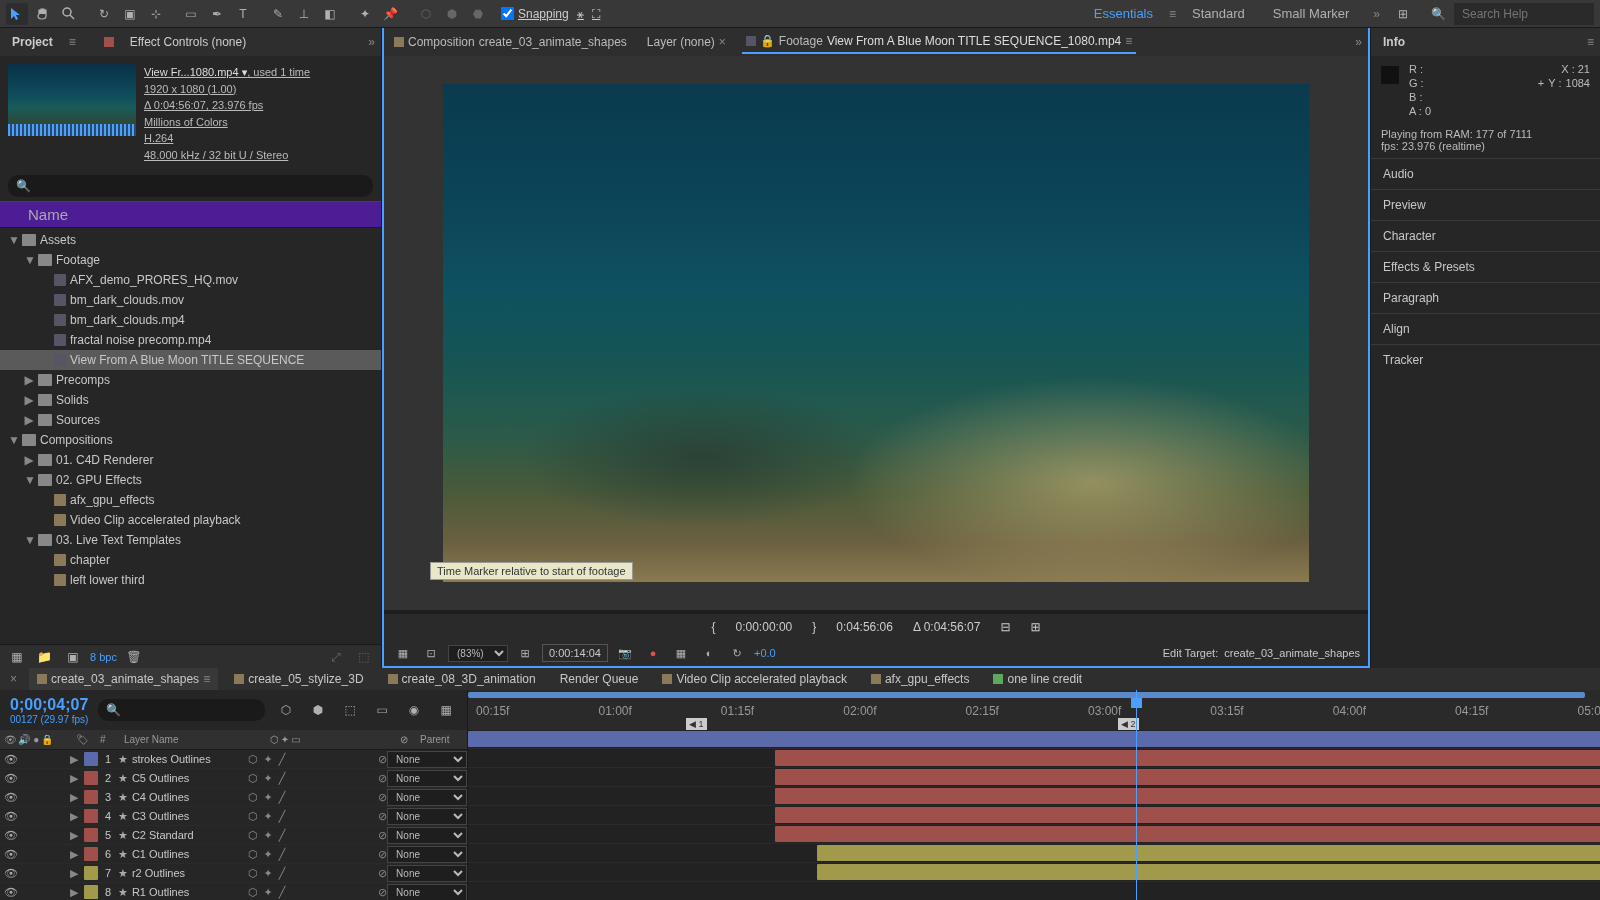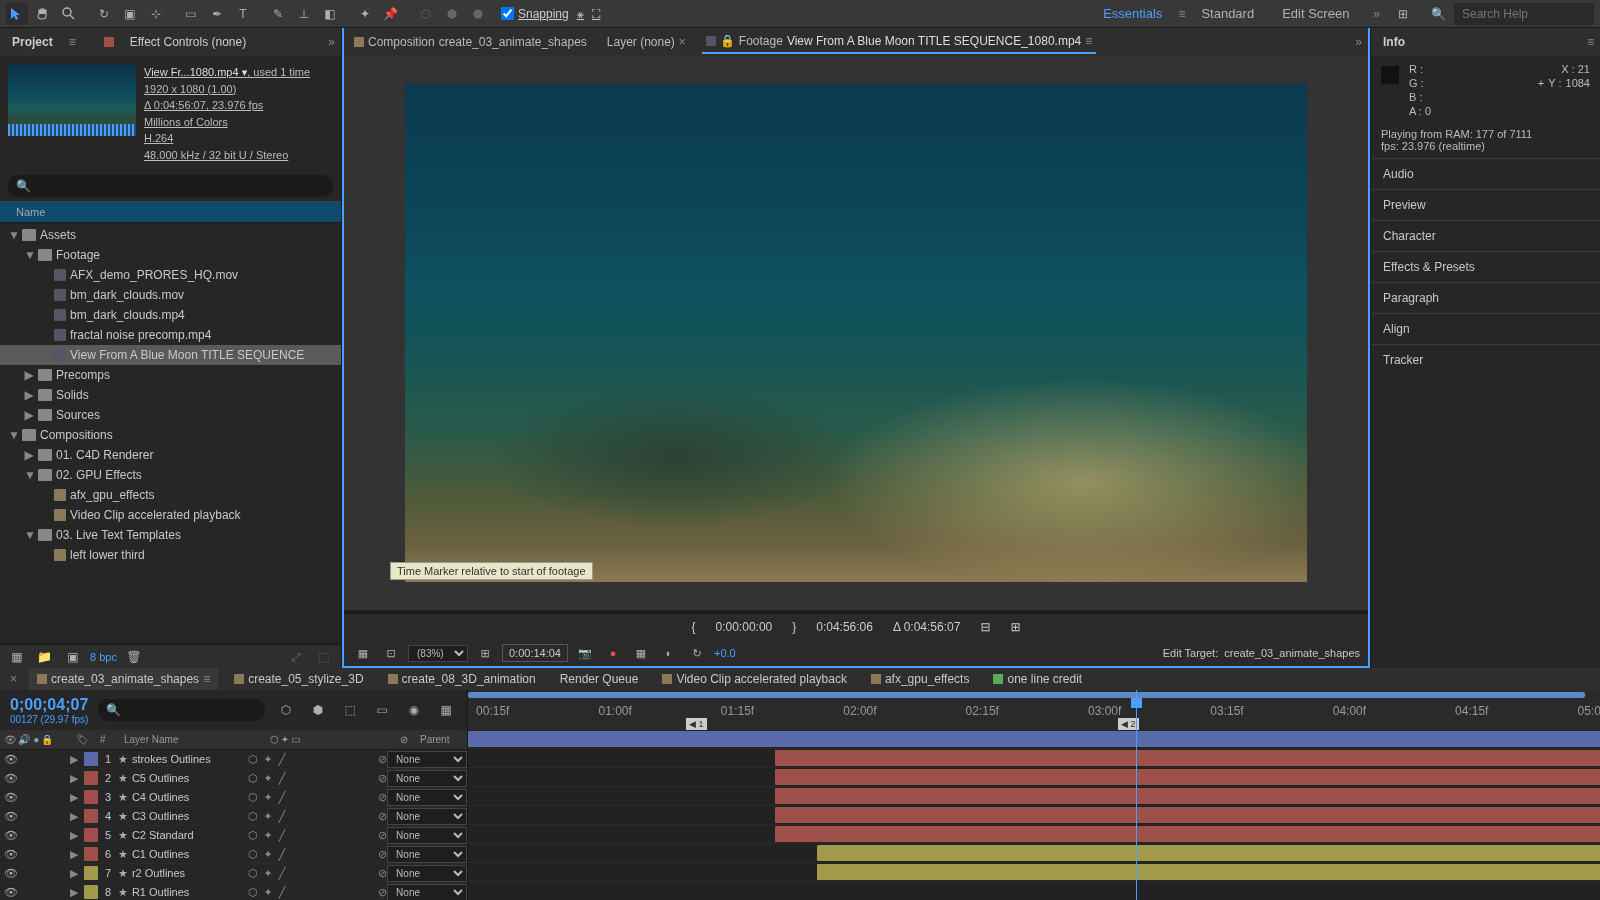--- a/index.html
+++ b/index.html
@@ -132,7 +132,7 @@
   <div class="workspace-tab active">Essentials</div>
   <span style="color:#888">≡</span>
   <div class="workspace-tab">Standard</div>
-  <div class="workspace-tab">Edit Screen</div>
+  <div class="workspace-tab">Small Marker</div>
   <span style="padding:0 8px;color:#888">»</span>
   <div class="tool-btn">⊞</div>
   <div class="divider-v"></div>

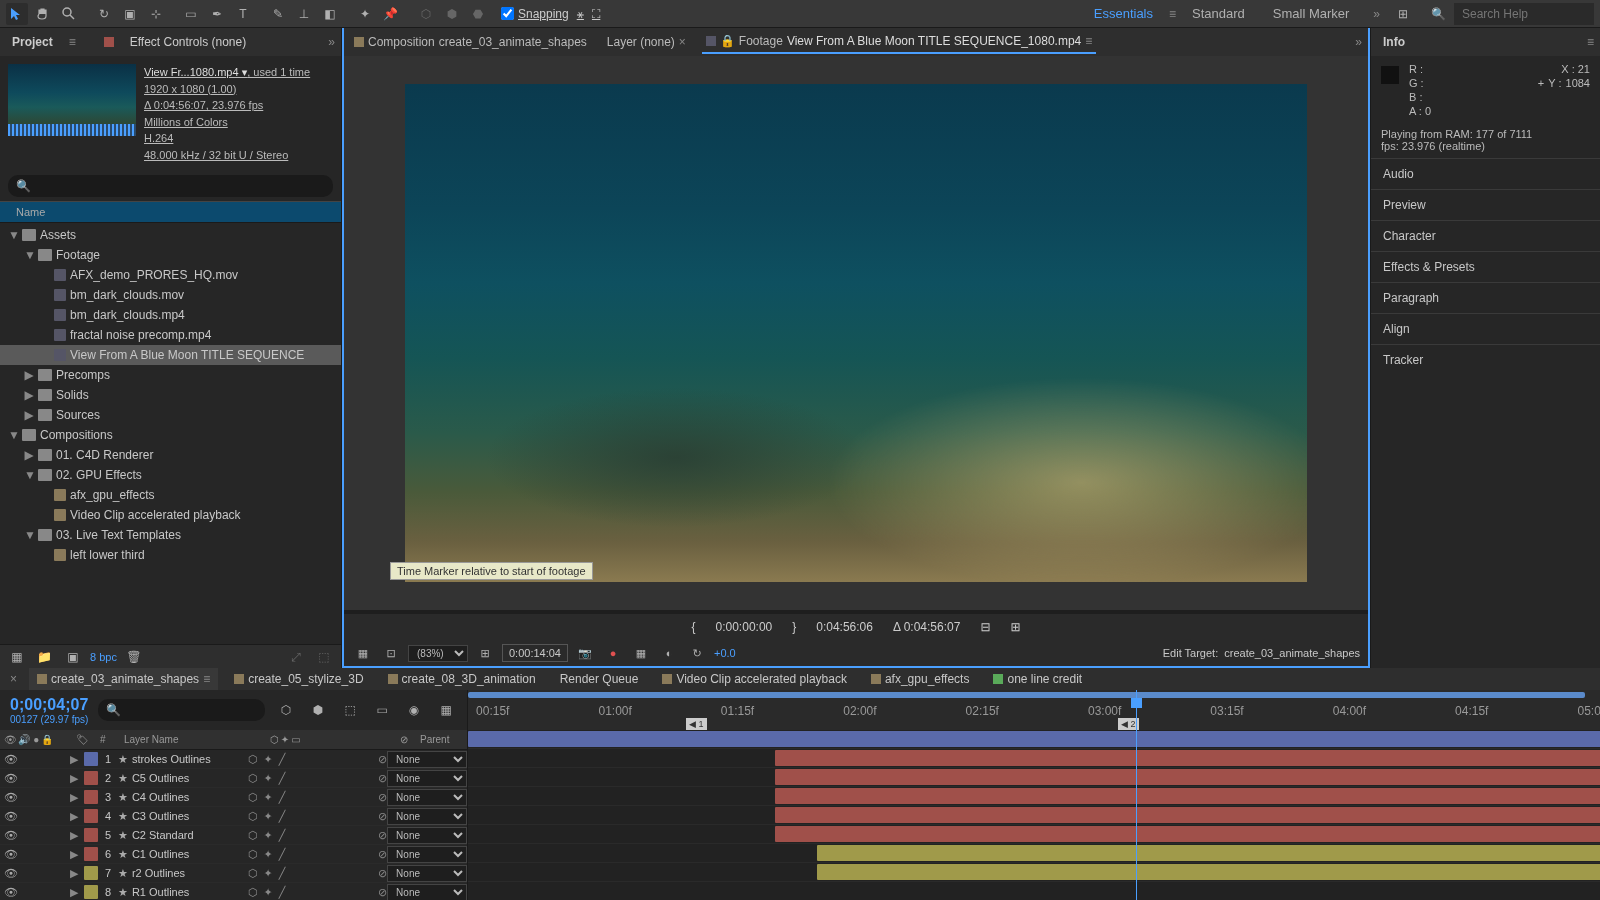--- a/index.html
+++ b/index.html
@@ -13,7 +13,7 @@
 .search-help { background:#2a2a2a; border:none; color:#ccc; padding:4px 8px; width:140px; font-size:12px;}
 .snap-check { display:flex; align-items:center; gap:4px; color:#ccc; font-size:12px; padding:0 8px;text-decoration:underline;}
 .main { display:flex; height:640px; }
-.left-panel { width:342px; background:#262626; border-right:1px solid #1a1a1a; display:flex; flex-direction:column;}
+.left-panel { width:382px; background:#262626; border-right:1px solid #1a1a1a; display:flex; flex-direction:column;}
 .panel-tabs { height:28px; display:flex; align-items:center; background:#2e2e2e; padding:0 6px; gap:10px;}
 .panel-tab { font-size:12px; padding:4px 6px; color:#ccc; cursor:pointer;}
 .panel-tab.active { font-weight:bold;}

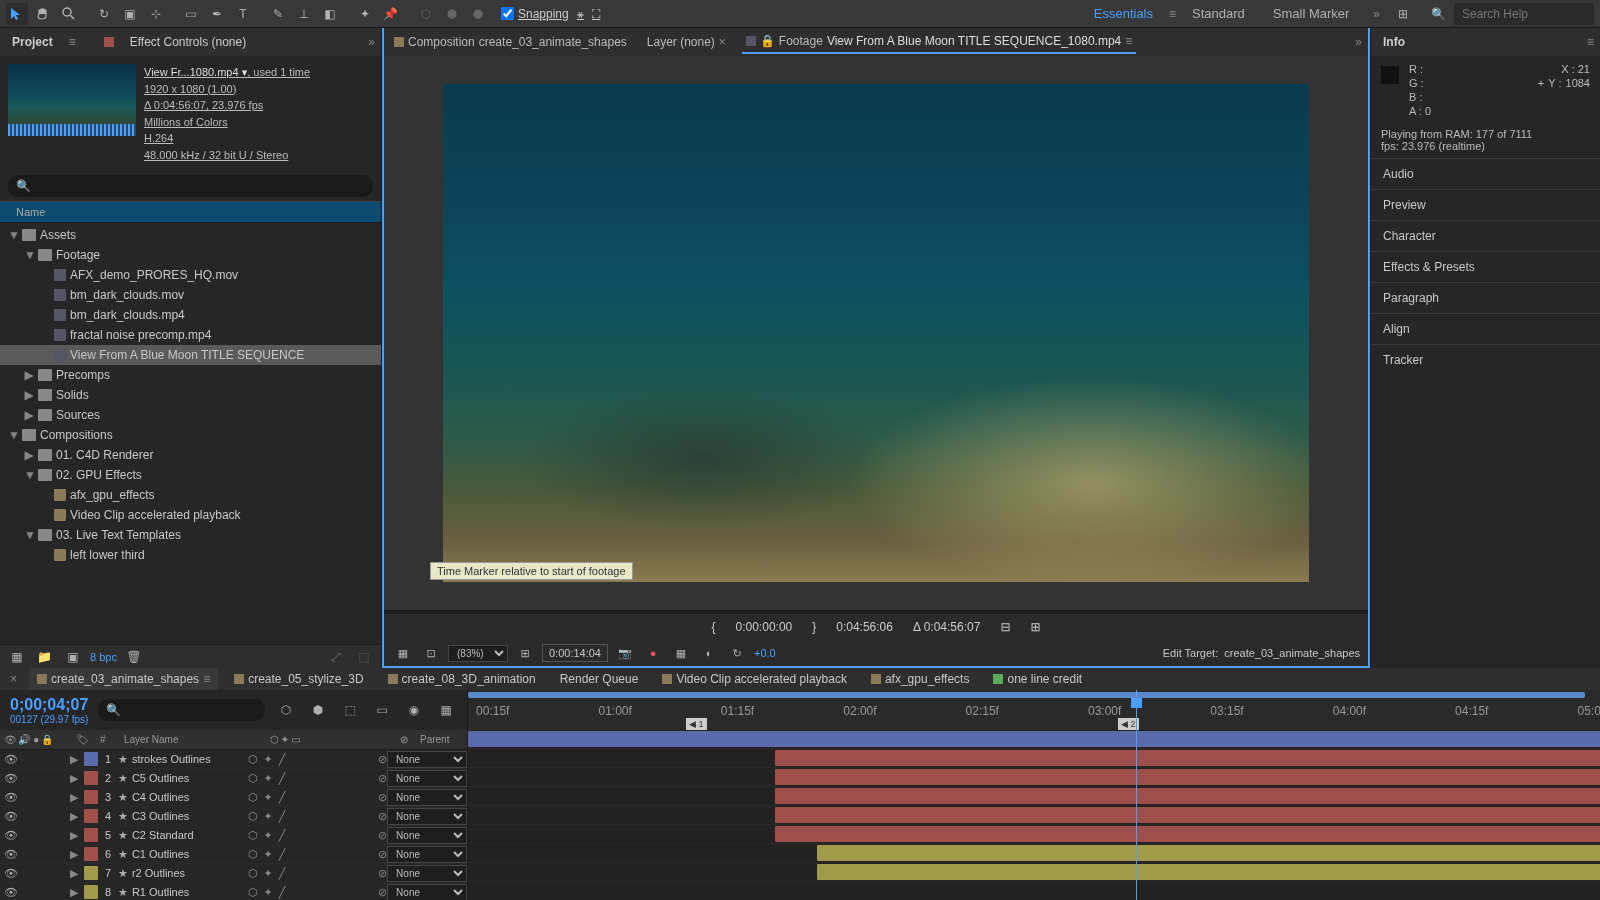--- a/index.html
+++ b/index.html
@@ -24,7 +24,7 @@
 .asset-info .title { color:#ddd;}
 .search-box { margin:4px 8px; background:#1a1a1a; border-radius:10px; padding:4px 8px; display:flex; align-items:center;}
 .search-box input { background:none; border:none; color:#ccc; width:100%; font-size:11px; outline:none;}
-.col-header { background:#0c4a6e; padding:4px 16px; font-size:11px; color:#aaa; border-top:1px solid #444; border-bottom:1px solid #1a1a1a;}
+.col-header { background:#4c1d95; padding:4px 28px; font-size:15px; color:#aaa; border-top:1px solid #444; border-bottom:1px solid #1a1a1a;}
 .tree { flex:1; overflow:auto; padding:2px 0;}
 .tree-row { display:flex; align-items:center; height:20px; padding:0 8px; font-size:12px; cursor:pointer; gap:4px;}
 .tree-row.selected { background:#5a5a5a;}

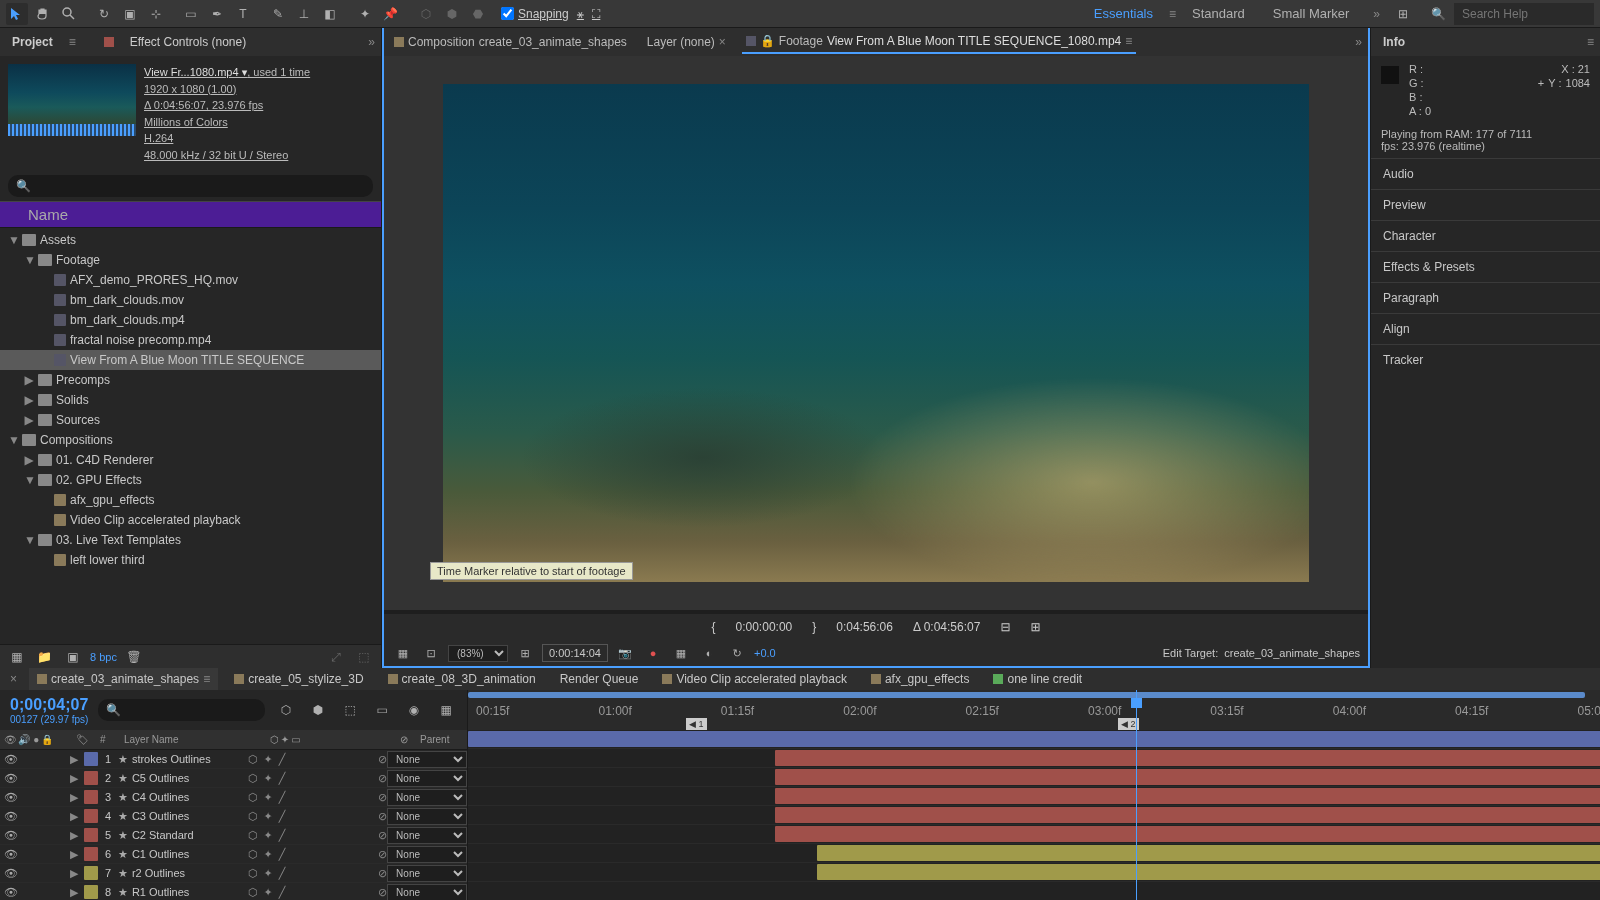--- a/index.html
+++ b/index.html
@@ -248,6 +248,10 @@
         </div>
       <div class="tree-row" style="padding-left:54px">
           <span class="comp-icon"></span>
+          <span>chapter</span>
+        </div>
+      <div class="tree-row" style="padding-left:54px">
+          <span class="comp-icon"></span>
           <span>left lower third</span>
         </div>
     </div>

